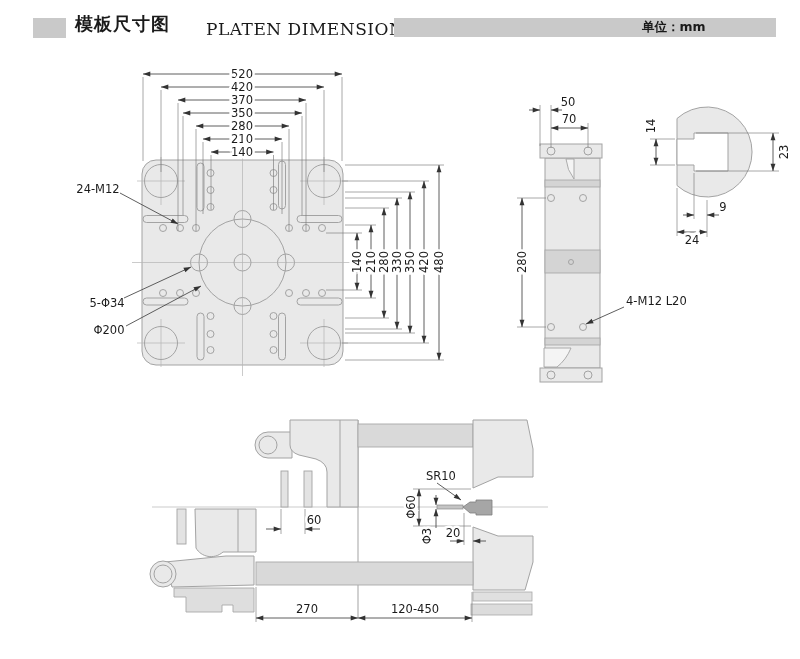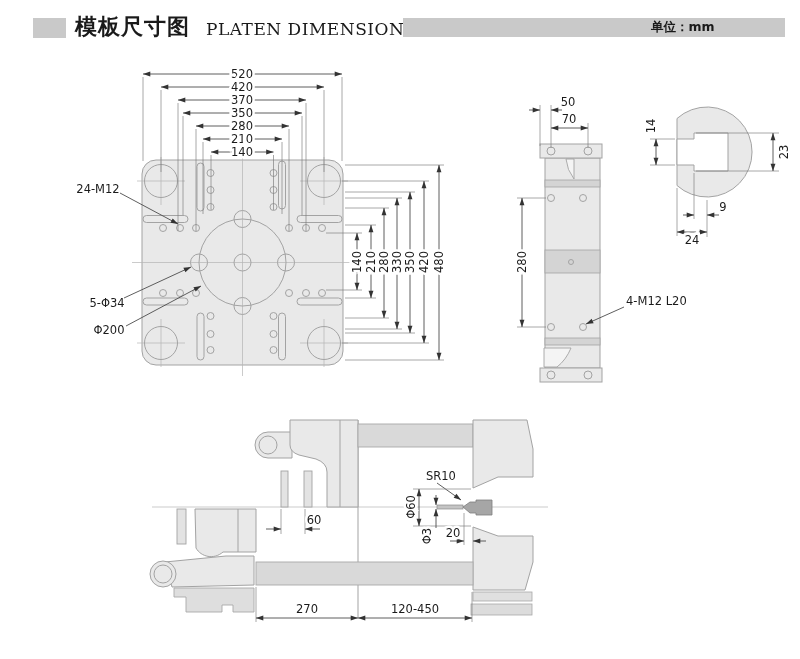--- a/index.html
+++ b/index.html
@@ -6,7 +6,7 @@
   body{width:800px;height:659px;background:#ffffff;position:relative;overflow:hidden;
        font-family:"DejaVu Sans","Liberation Sans",sans-serif;}
   .hdr-sq{position:absolute;left:33px;top:18px;width:33px;height:20px;background:#c9c9c9;}
-  .hdr-zh{position:absolute;left:75px;top:12px;font-size:22px;font-weight:bold;color:#1a1a1a;letter-spacing:1px;text-align:right;}
+  .hdr-zh{position:absolute;left:75px;top:12px;font-size:18px;font-weight:bold;color:#1a1a1a;letter-spacing:1px;text-align:right;}
   .hdr-en{position:absolute;left:206px;top:19px;font-size:17px;color:#1a1a1a;
           font-family:"DejaVu Serif","Liberation Serif",serif;letter-spacing:0.5px;}
   .hdr-bar{position:absolute;left:403px;top:18px;width:382px;height:19px;background:#c9c9c9;}

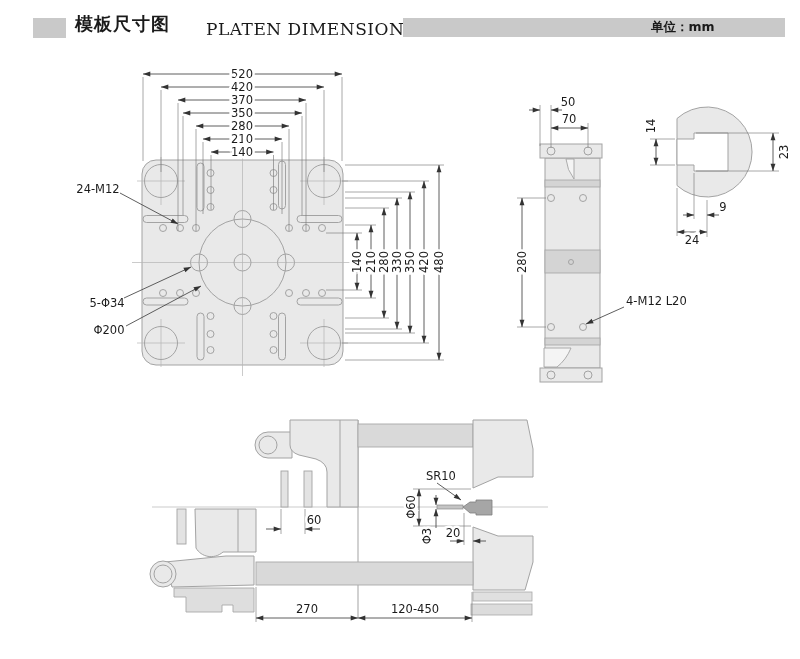--- a/index.html
+++ b/index.html
@@ -9,7 +9,7 @@
   .hdr-zh{position:absolute;left:75px;top:12px;font-size:18px;font-weight:bold;color:#1a1a1a;letter-spacing:1px;text-align:right;}
   .hdr-en{position:absolute;left:206px;top:19px;font-size:17px;color:#1a1a1a;
           font-family:"DejaVu Serif","Liberation Serif",serif;letter-spacing:0.5px;}
-  .hdr-bar{position:absolute;left:403px;top:18px;width:382px;height:19px;background:#c9c9c9;}
+  .hdr-bar{position:absolute;left:394px;top:18px;width:382px;height:19px;background:#c9c9c9;}
   .hdr-unit{position:absolute;left:248px;top:1px;font-size:12.5px;font-weight:bold;color:#1a1a1a;}
   svg{position:absolute;left:0;top:0;}
   .outl{fill:#e9e9e9;stroke:#a3a3a3;stroke-width:1;}

